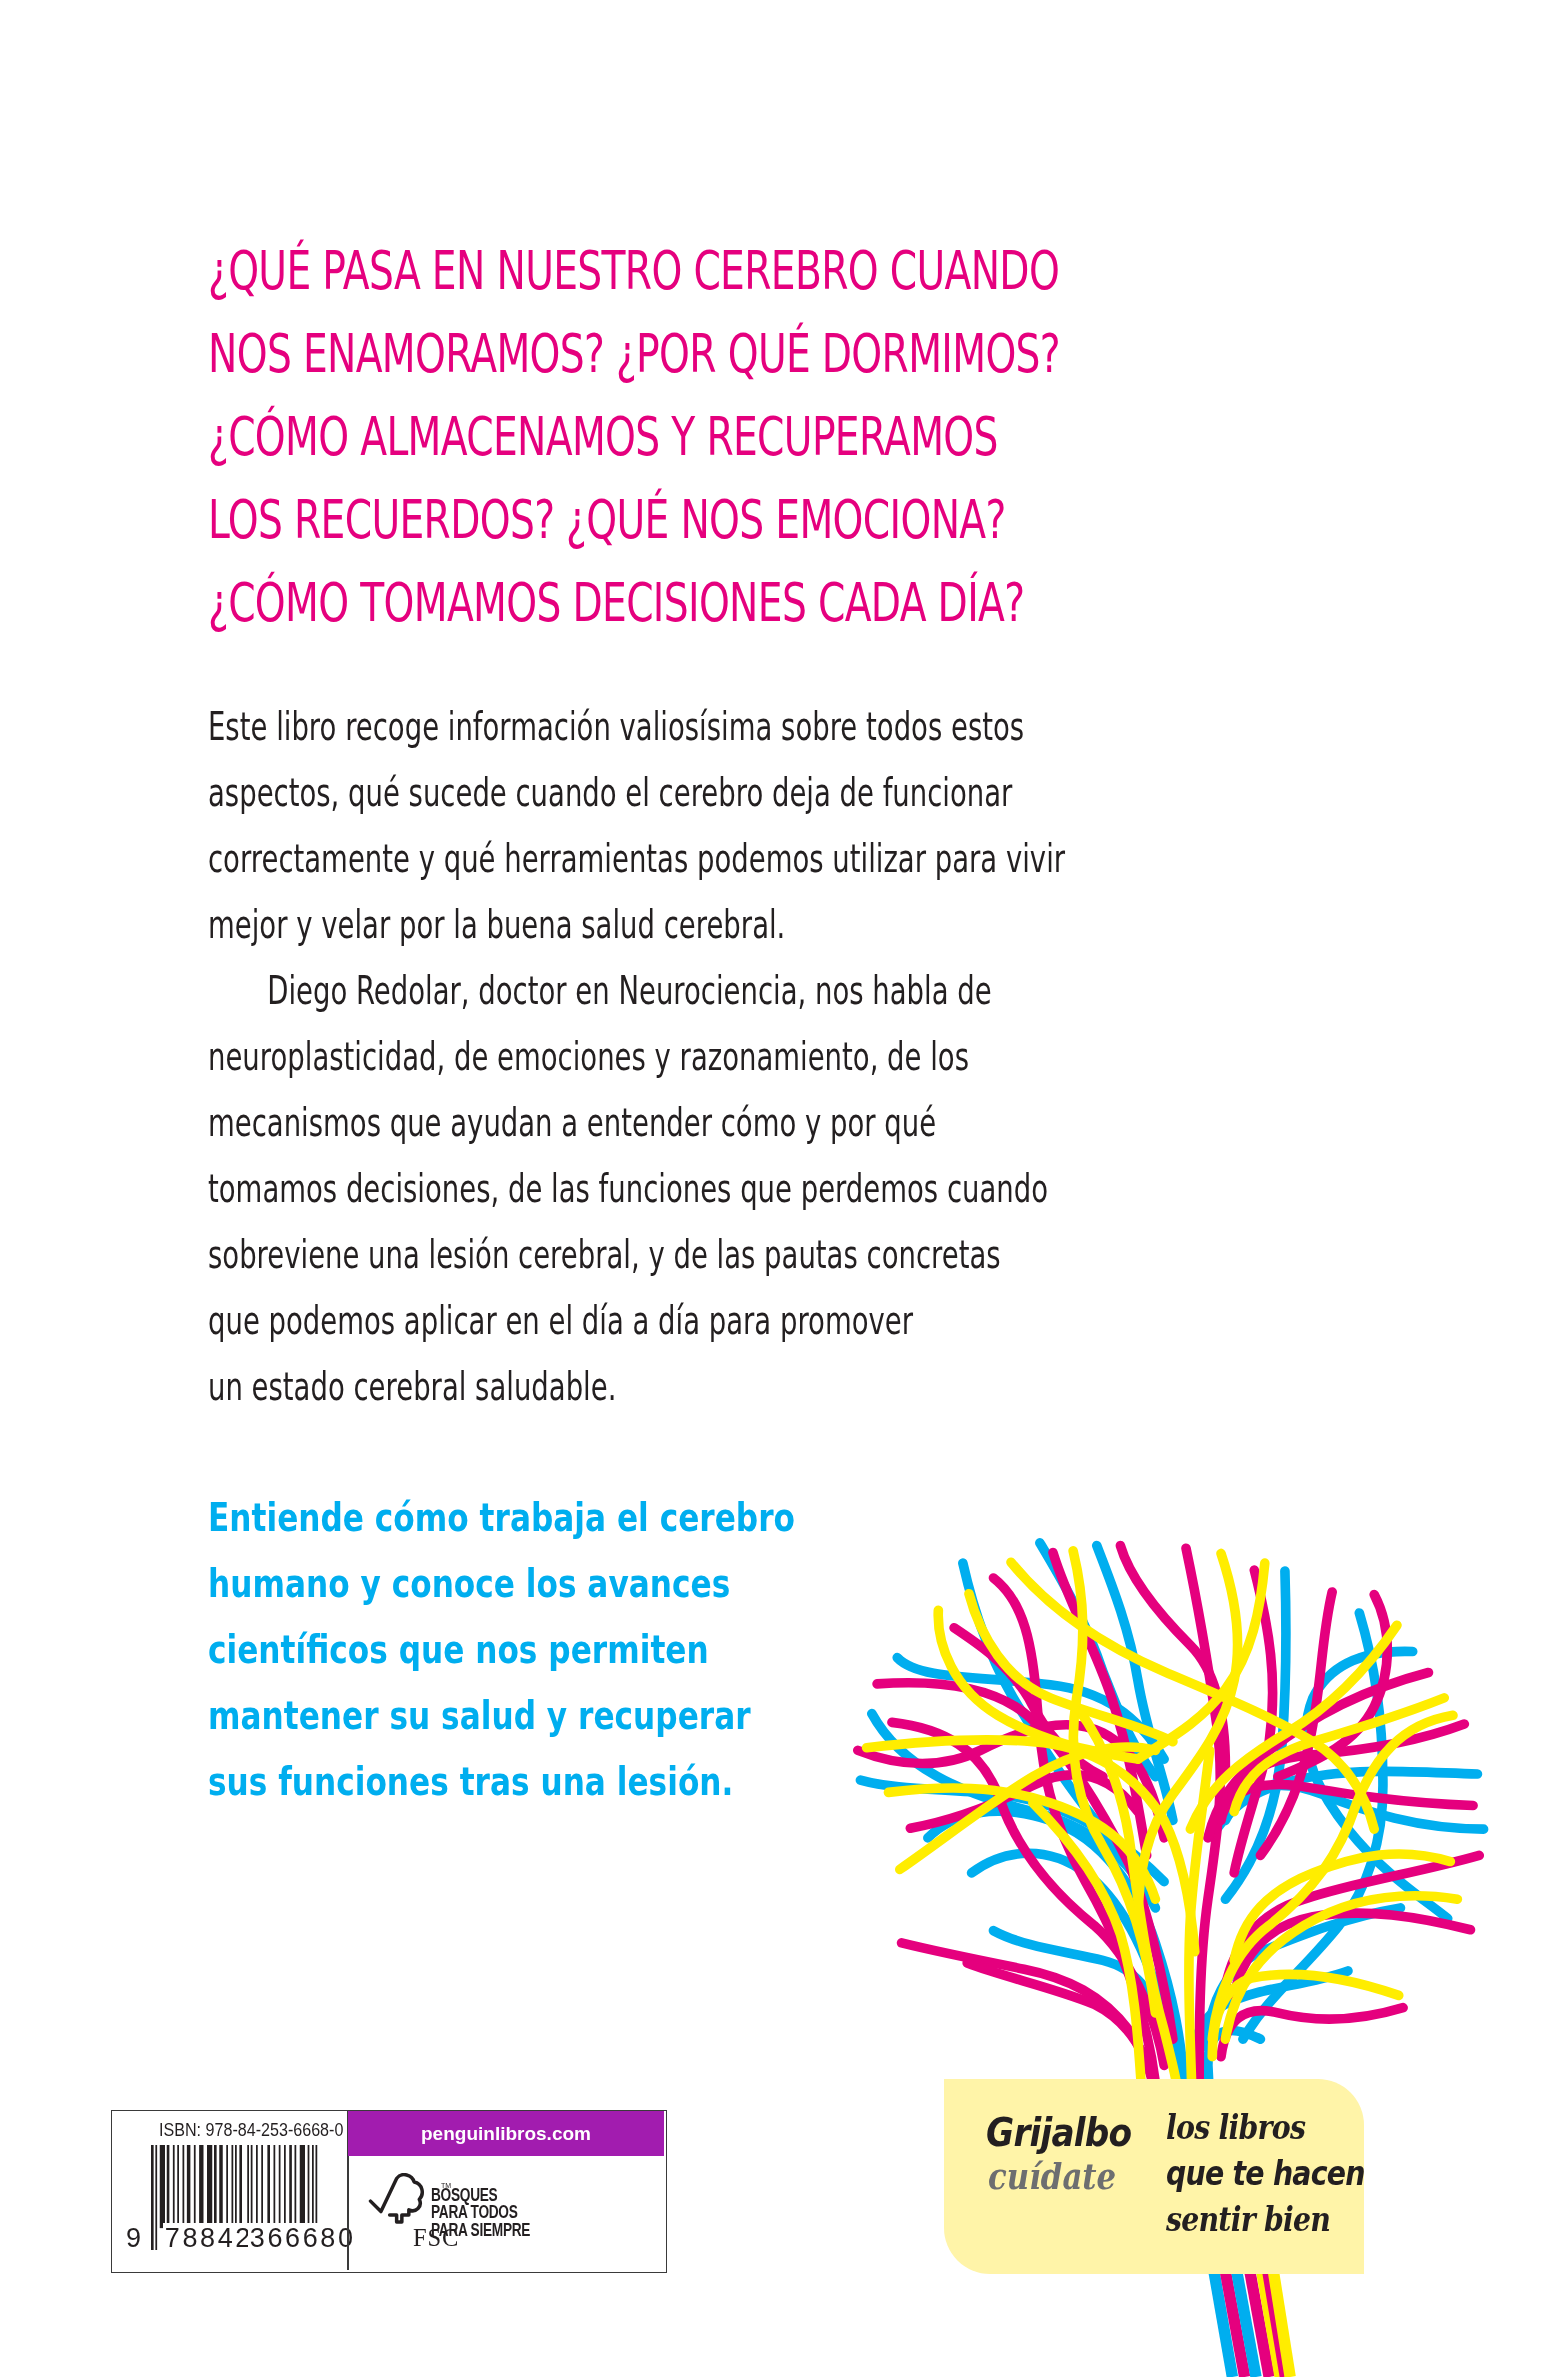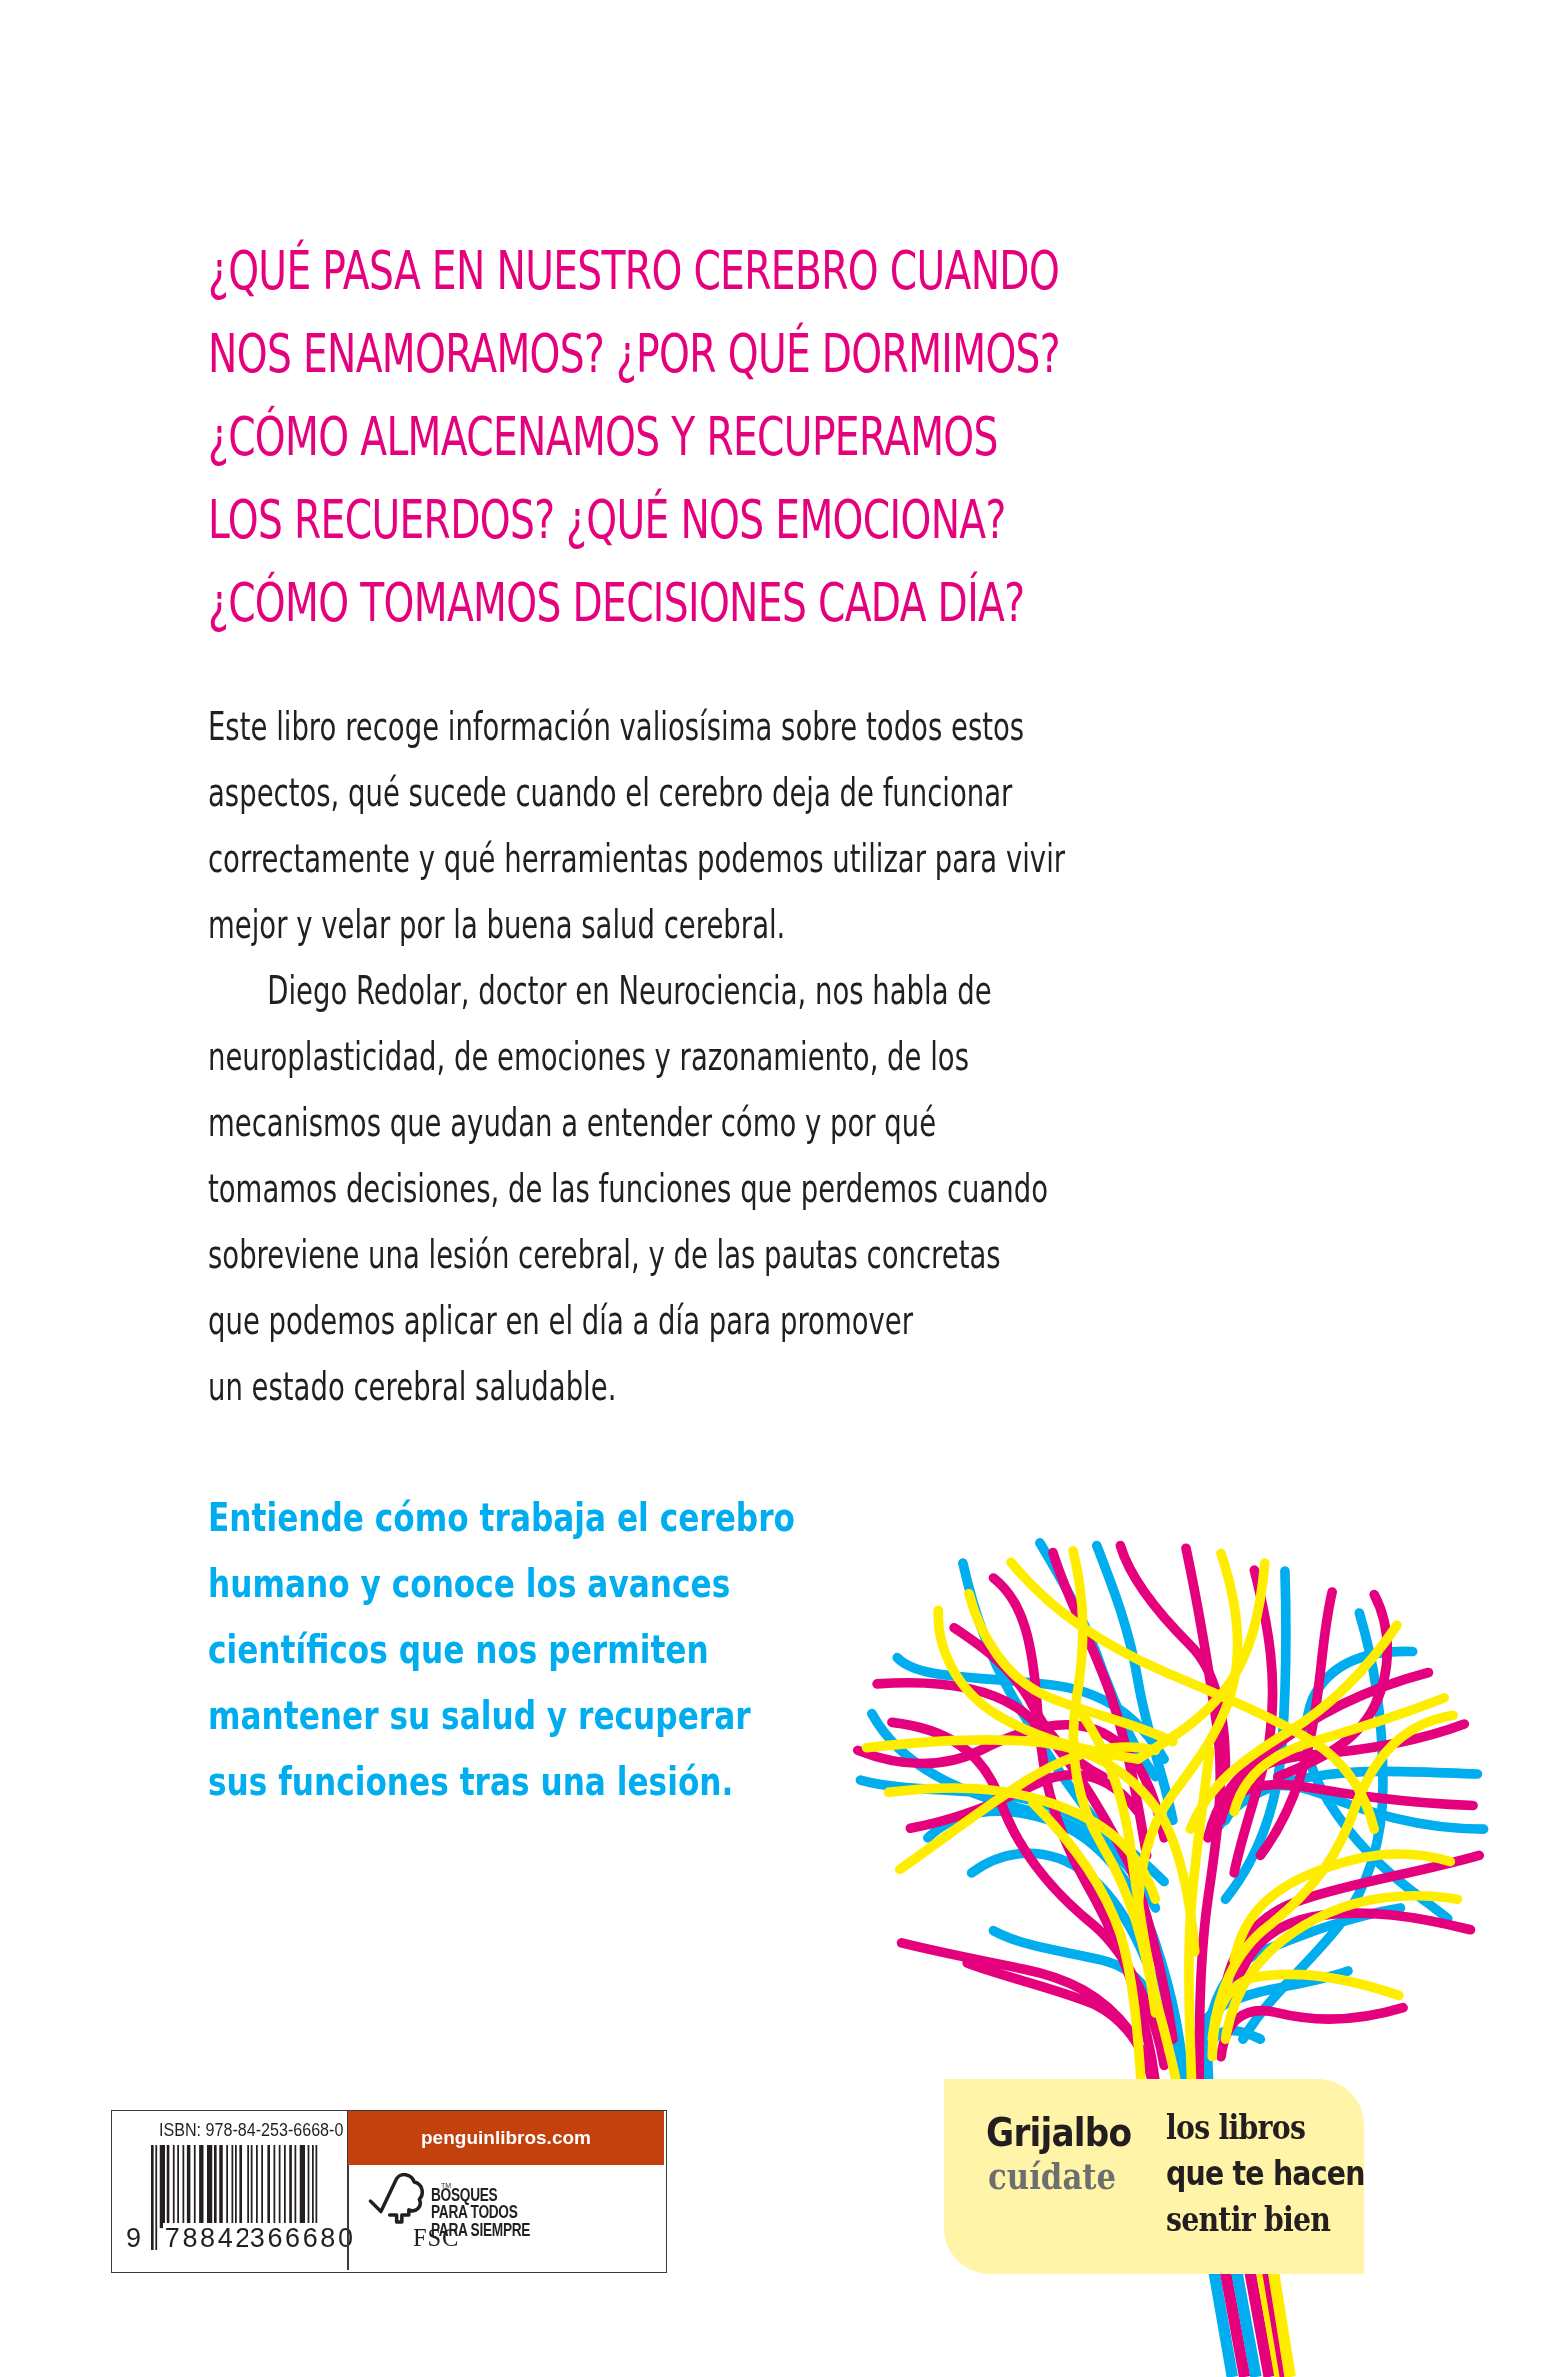--- a/index.html
+++ b/index.html
@@ -61,8 +61,8 @@
     .barcode-digits .d2 { position: absolute; left: 122px; top: 0; background:#fff; padding:0 1.8px; }
     .divider-v { position: absolute; left: 235px; top: 0; width: 1.8px; height: 159px; background: #3a3a3a; }
     .web-panel {
-      position: absolute; left: 236px; top: 0; width: 316px; height: 54px;
-      background: #c2410c; color: #fff;
+      position: absolute; left: 236px; top: 0; width: 316px; height: 45px;
+      background: #a21caf; color: #fff;
       font-family: "Liberation Sans", sans-serif; font-weight: bold; font-size: 19px;
       display: flex; align-items: center; justify-content: center;
     }

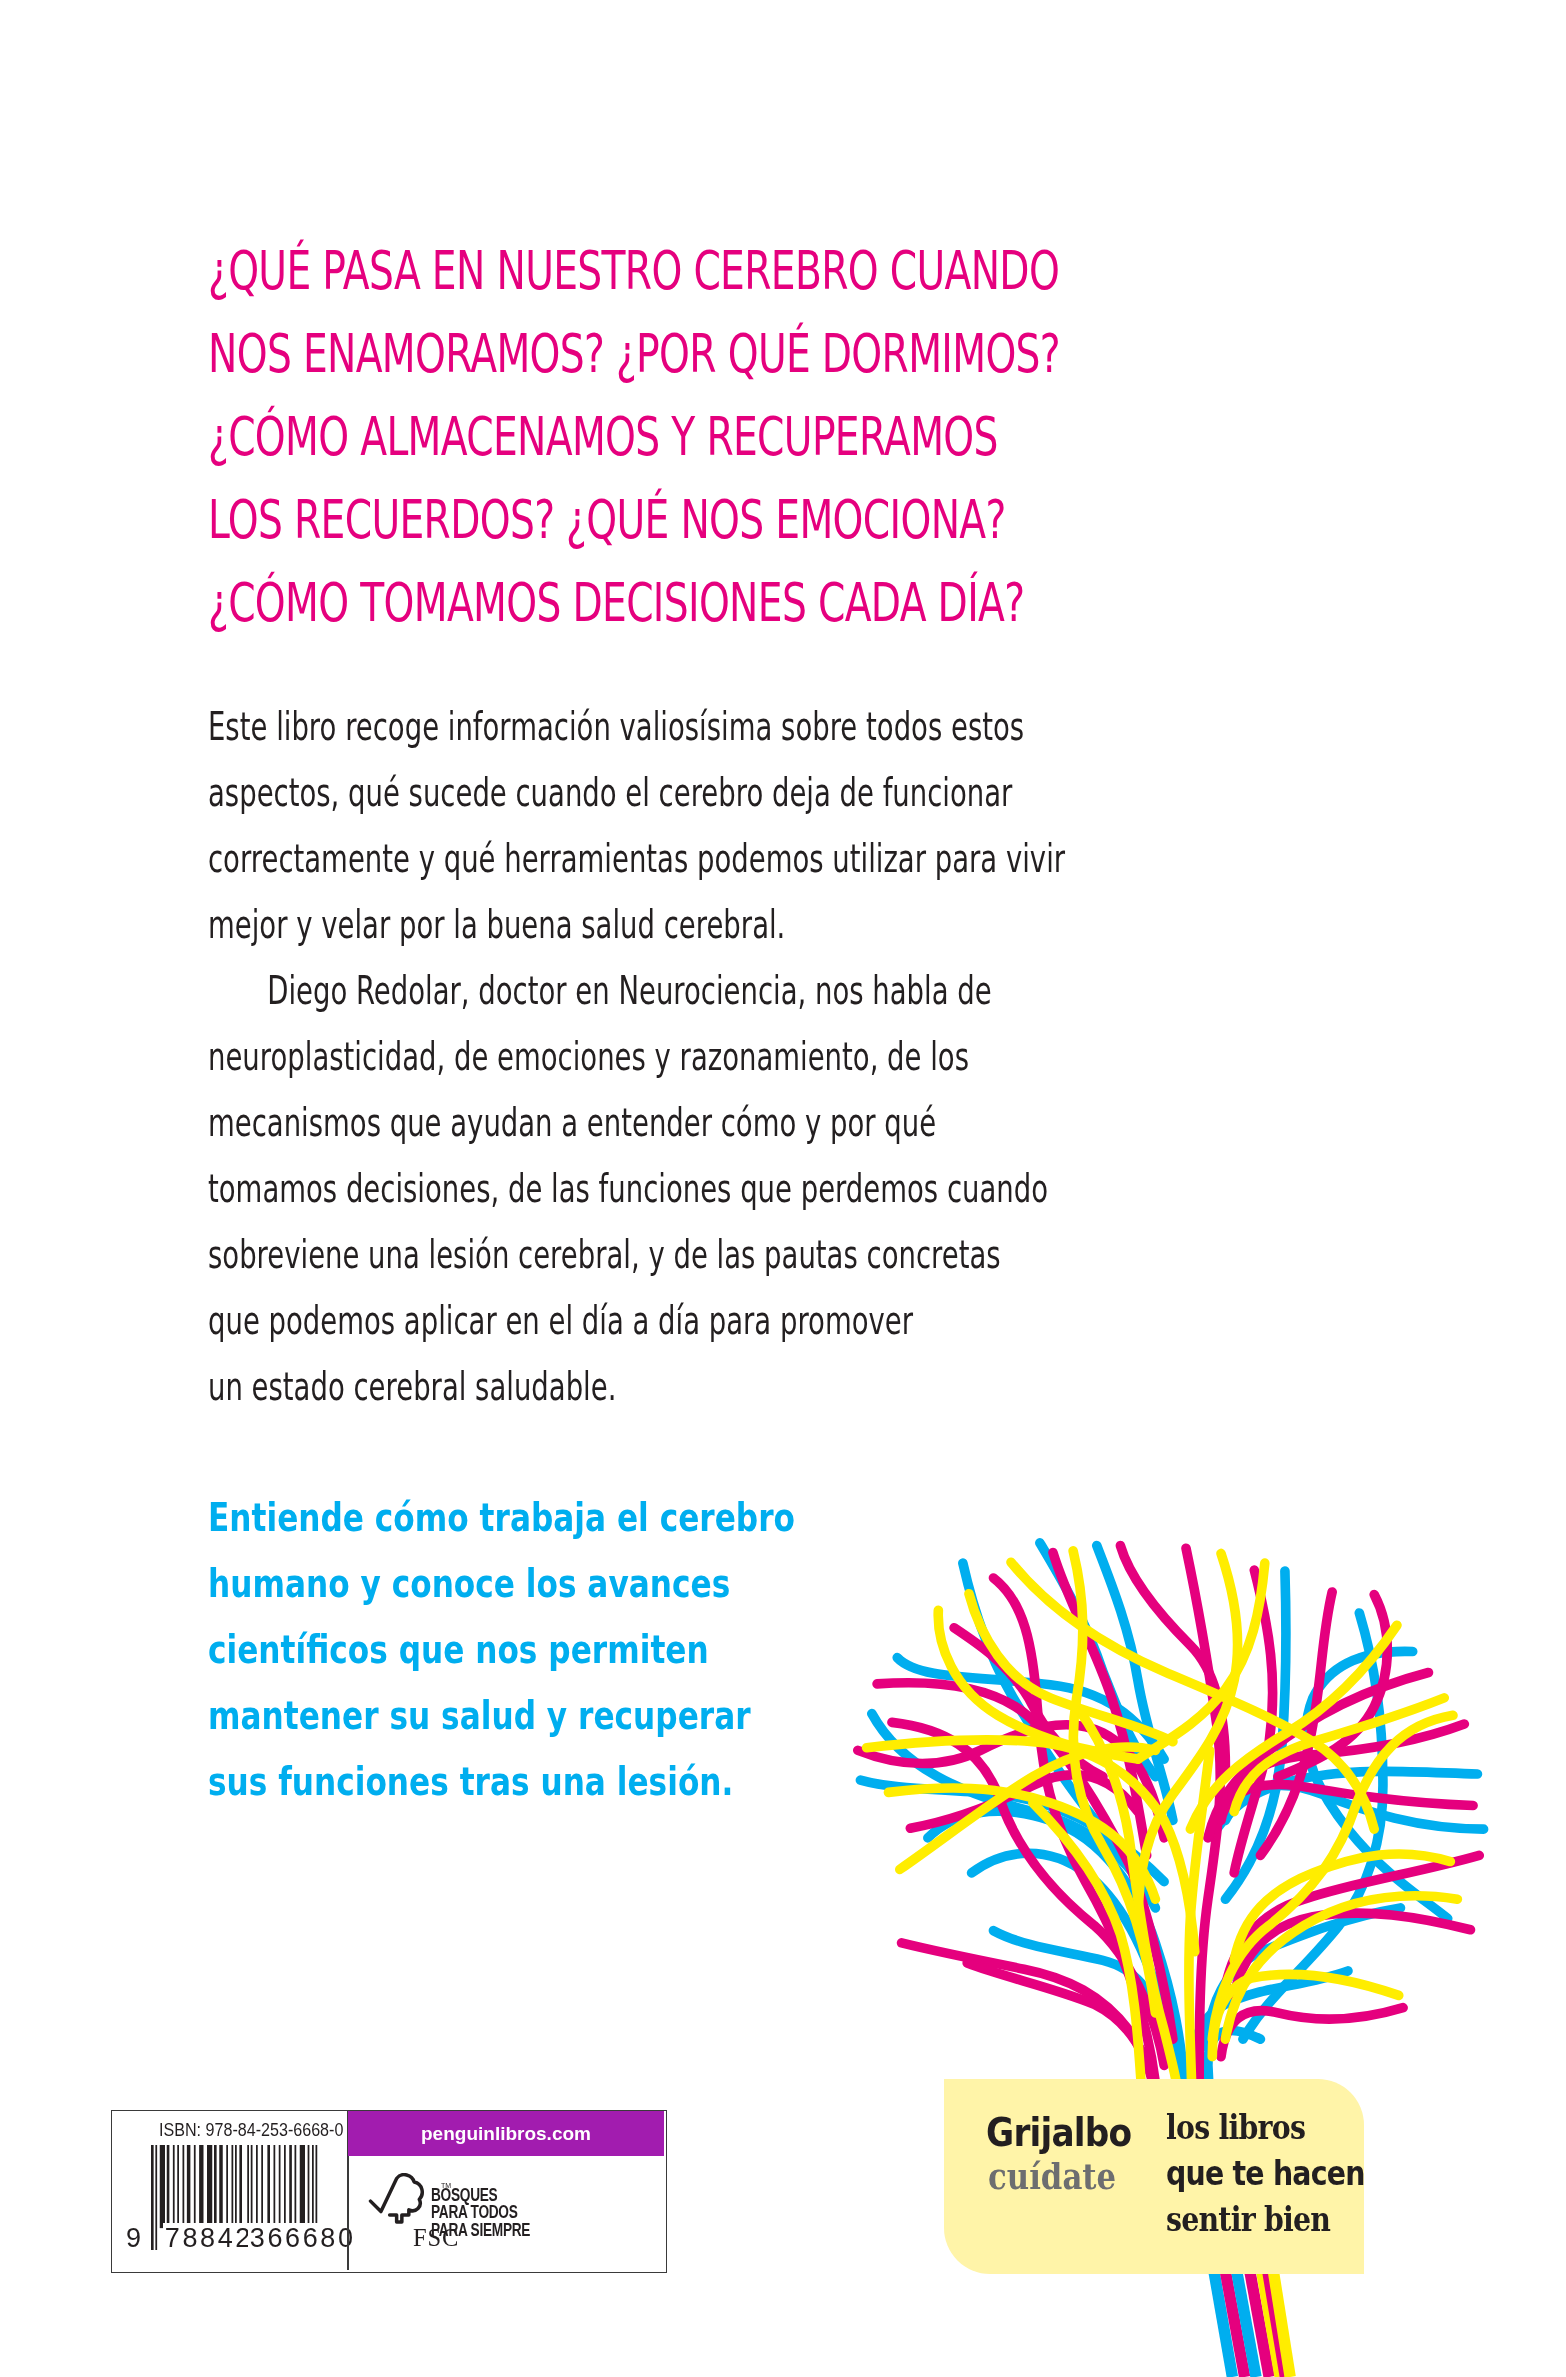--- a/index.html
+++ b/index.html
@@ -85,6 +85,7 @@
       position: absolute; left: 944px; top: 2079px; width: 420px; height: 195px;
       background: #FFF4A8;
       border-radius: 0 46px 0 46px;
+      font-style: italic;
     }
     .brand {
       position: absolute; left: 42px; top: 31px;

